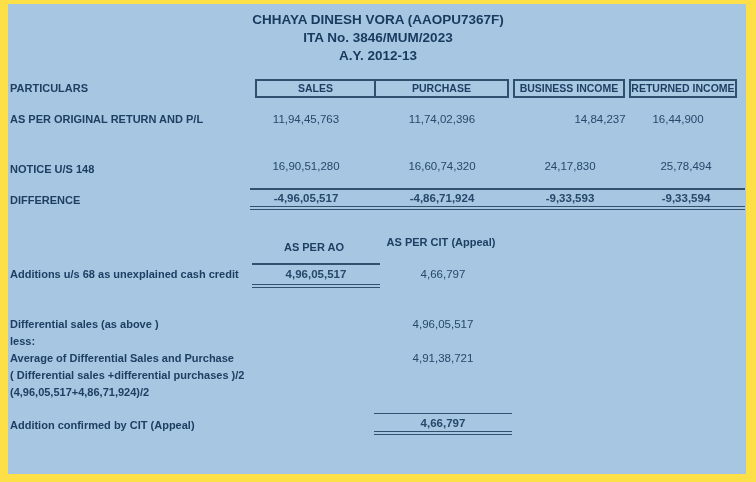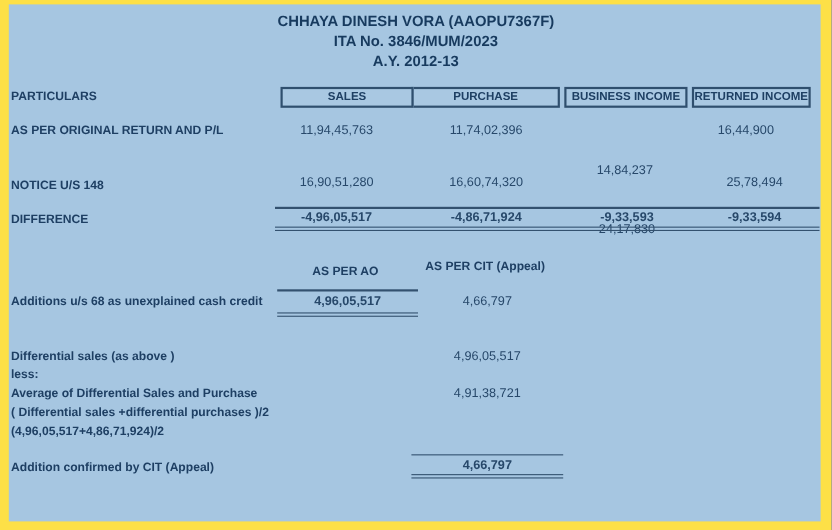--- a/index.html
+++ b/index.html
@@ -71,7 +71,7 @@
   <div class="abs label" style="left:10px; top:113px;">AS PER  ORIGINAL RETURN AND P/L</div>
   <div class="abs num" style="left:246px; top:113px;">11,94,45,763</div>
   <div class="abs num" style="left:382px; top:113px;">11,74,02,396</div>
-  <div class="abs num" style="left:508px; top:113px;margin-top:36px;">14,84,237</div>
+  <div class="abs num" style="left:540px; top:113px;">14,84,237</div>
   <div class="abs num" style="left:618px; top:113px;">16,44,900</div>
 
   <div class="abs label" style="left:10px; top:163px;">NOTICE U/S 148</div>

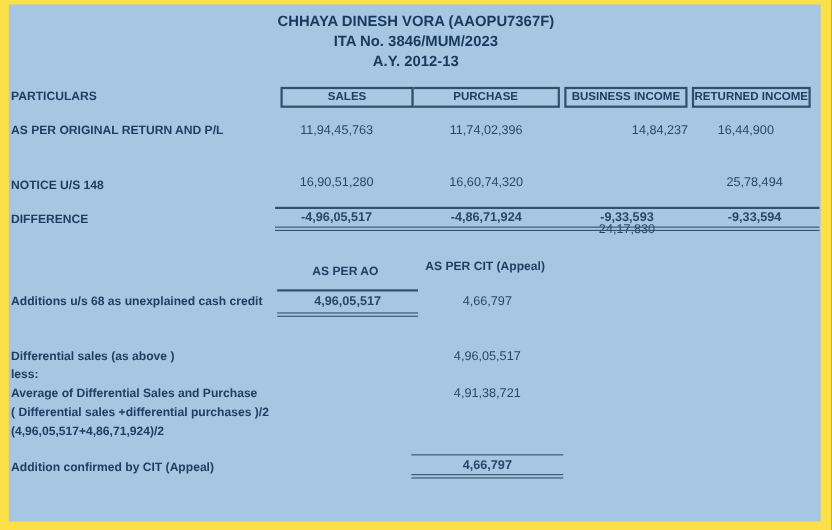--- a/index.html
+++ b/index.html
@@ -77,7 +77,7 @@
   <div class="abs label" style="left:10px; top:163px;">NOTICE U/S 148</div>
   <div class="abs num" style="left:246px; top:160px;">16,90,51,280</div>
   <div class="abs num" style="left:382px; top:160px;">16,60,74,320</div>
-  <div class="abs num" style="left:510px; top:160px;margin-top:43px;">24,17,830</div>
+  <div class="abs num" style="left:510px; top:160px;">24,17,830</div>
   <div class="abs num" style="left:626px; top:160px;">25,78,494</div>
 
   <div class="abs rule-box" style="left:250px; top:188px; width:495px; height:22px;"></div>

